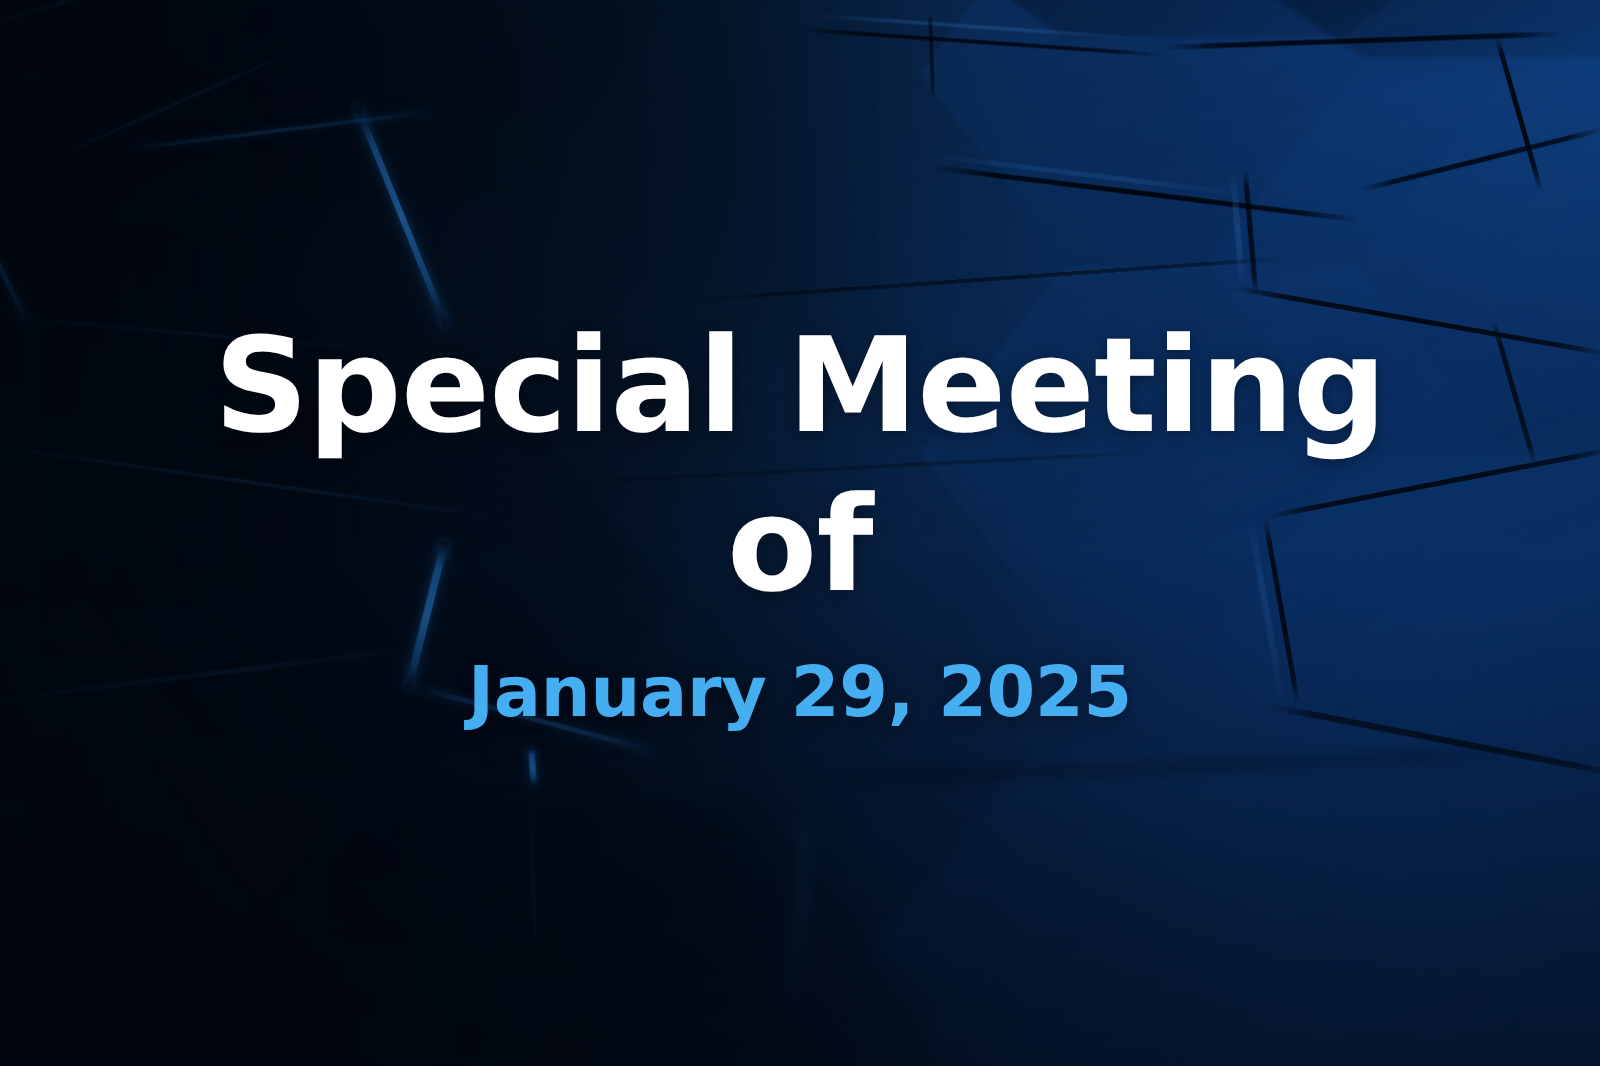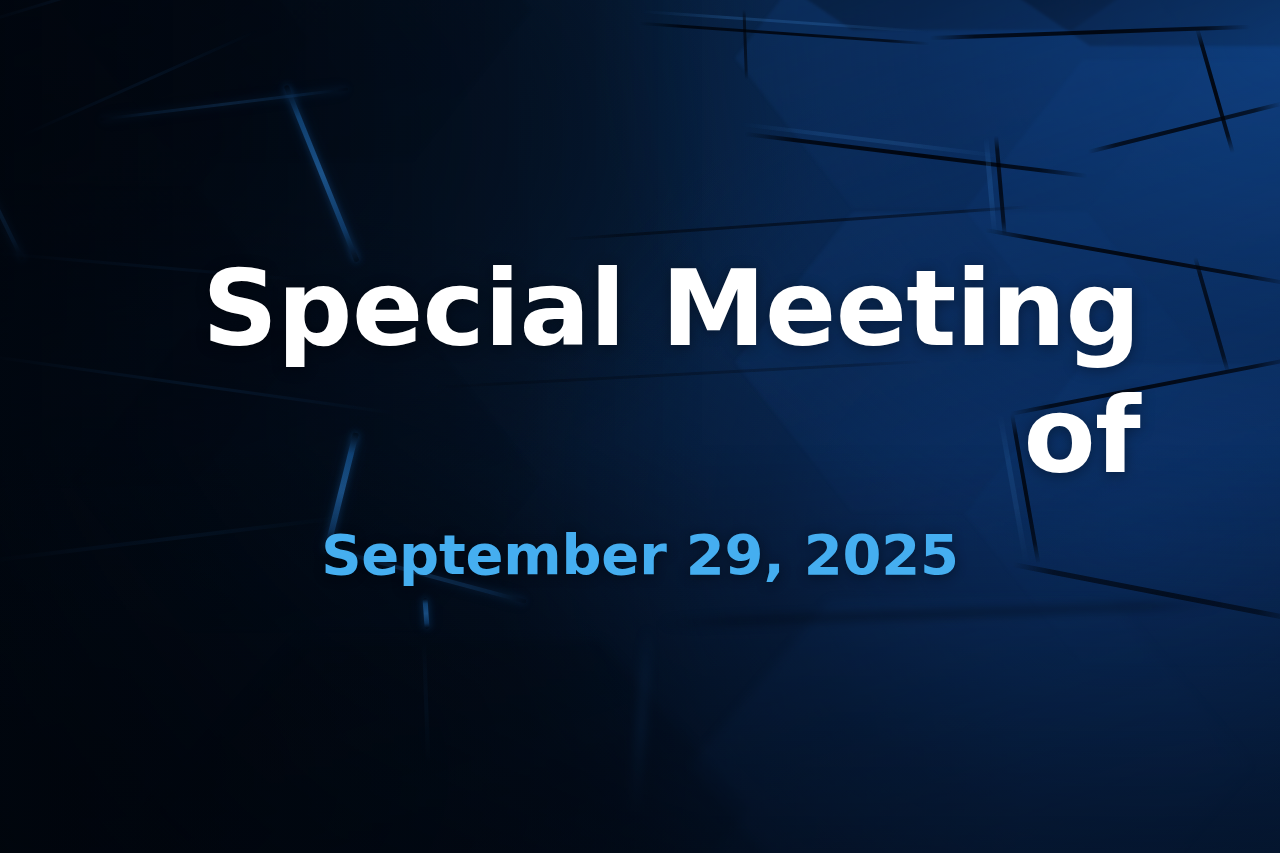--- a/index.html
+++ b/index.html
@@ -100,7 +100,7 @@
     padding: 0;
     width: 1000px;
     margin-top: 246px;
-    text-align: right;
+    text-align: center;
     color: #ffffff;
     font-weight: 700;
     font-size: 105px;

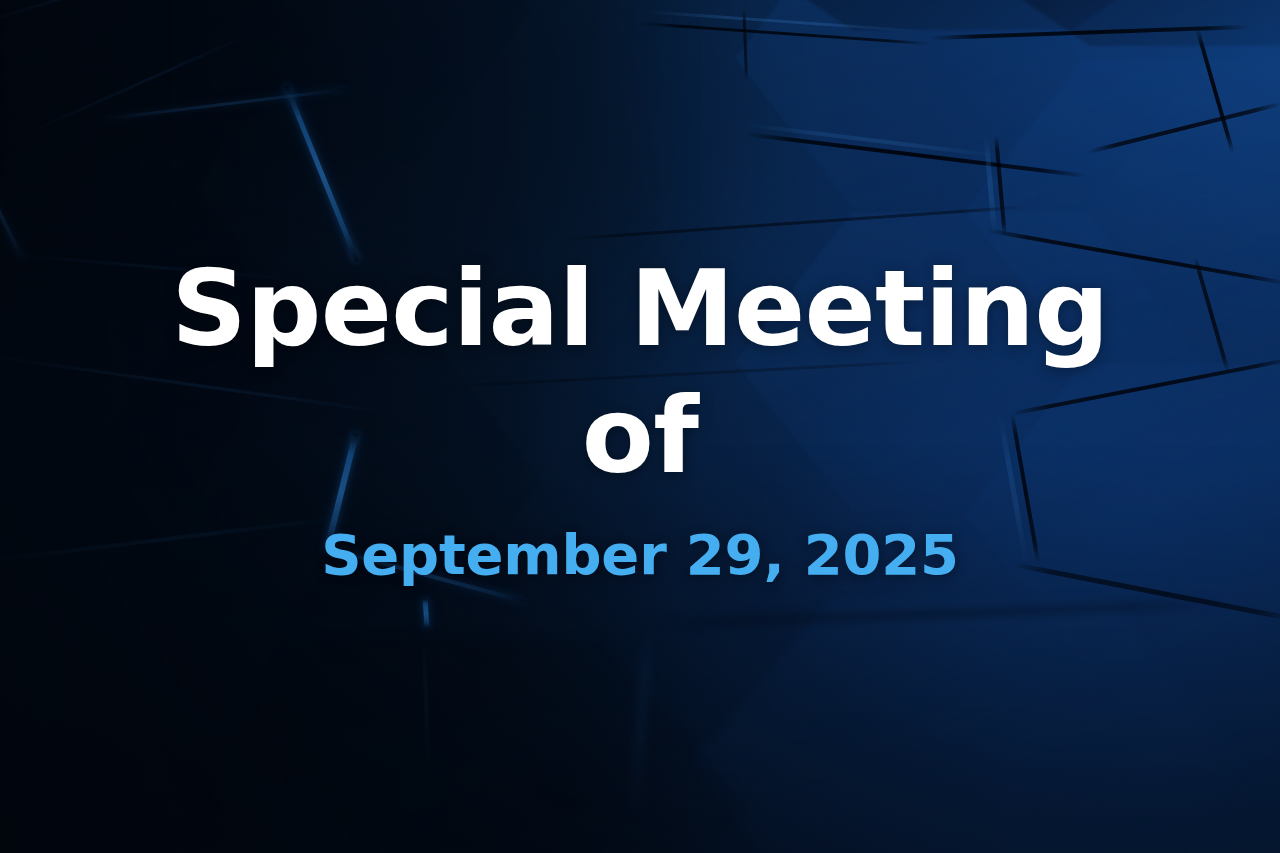--- a/index.html
+++ b/index.html
@@ -198,7 +198,7 @@
 
   <div class="content">
     <h1 class="title"><span>Special Meeting of</span><br></h1>
-    <div class="subtitle">September 29, 2025</div>
+    <div class="subtitle">January 29, 2025</div>
   </div>
 
 </div>

